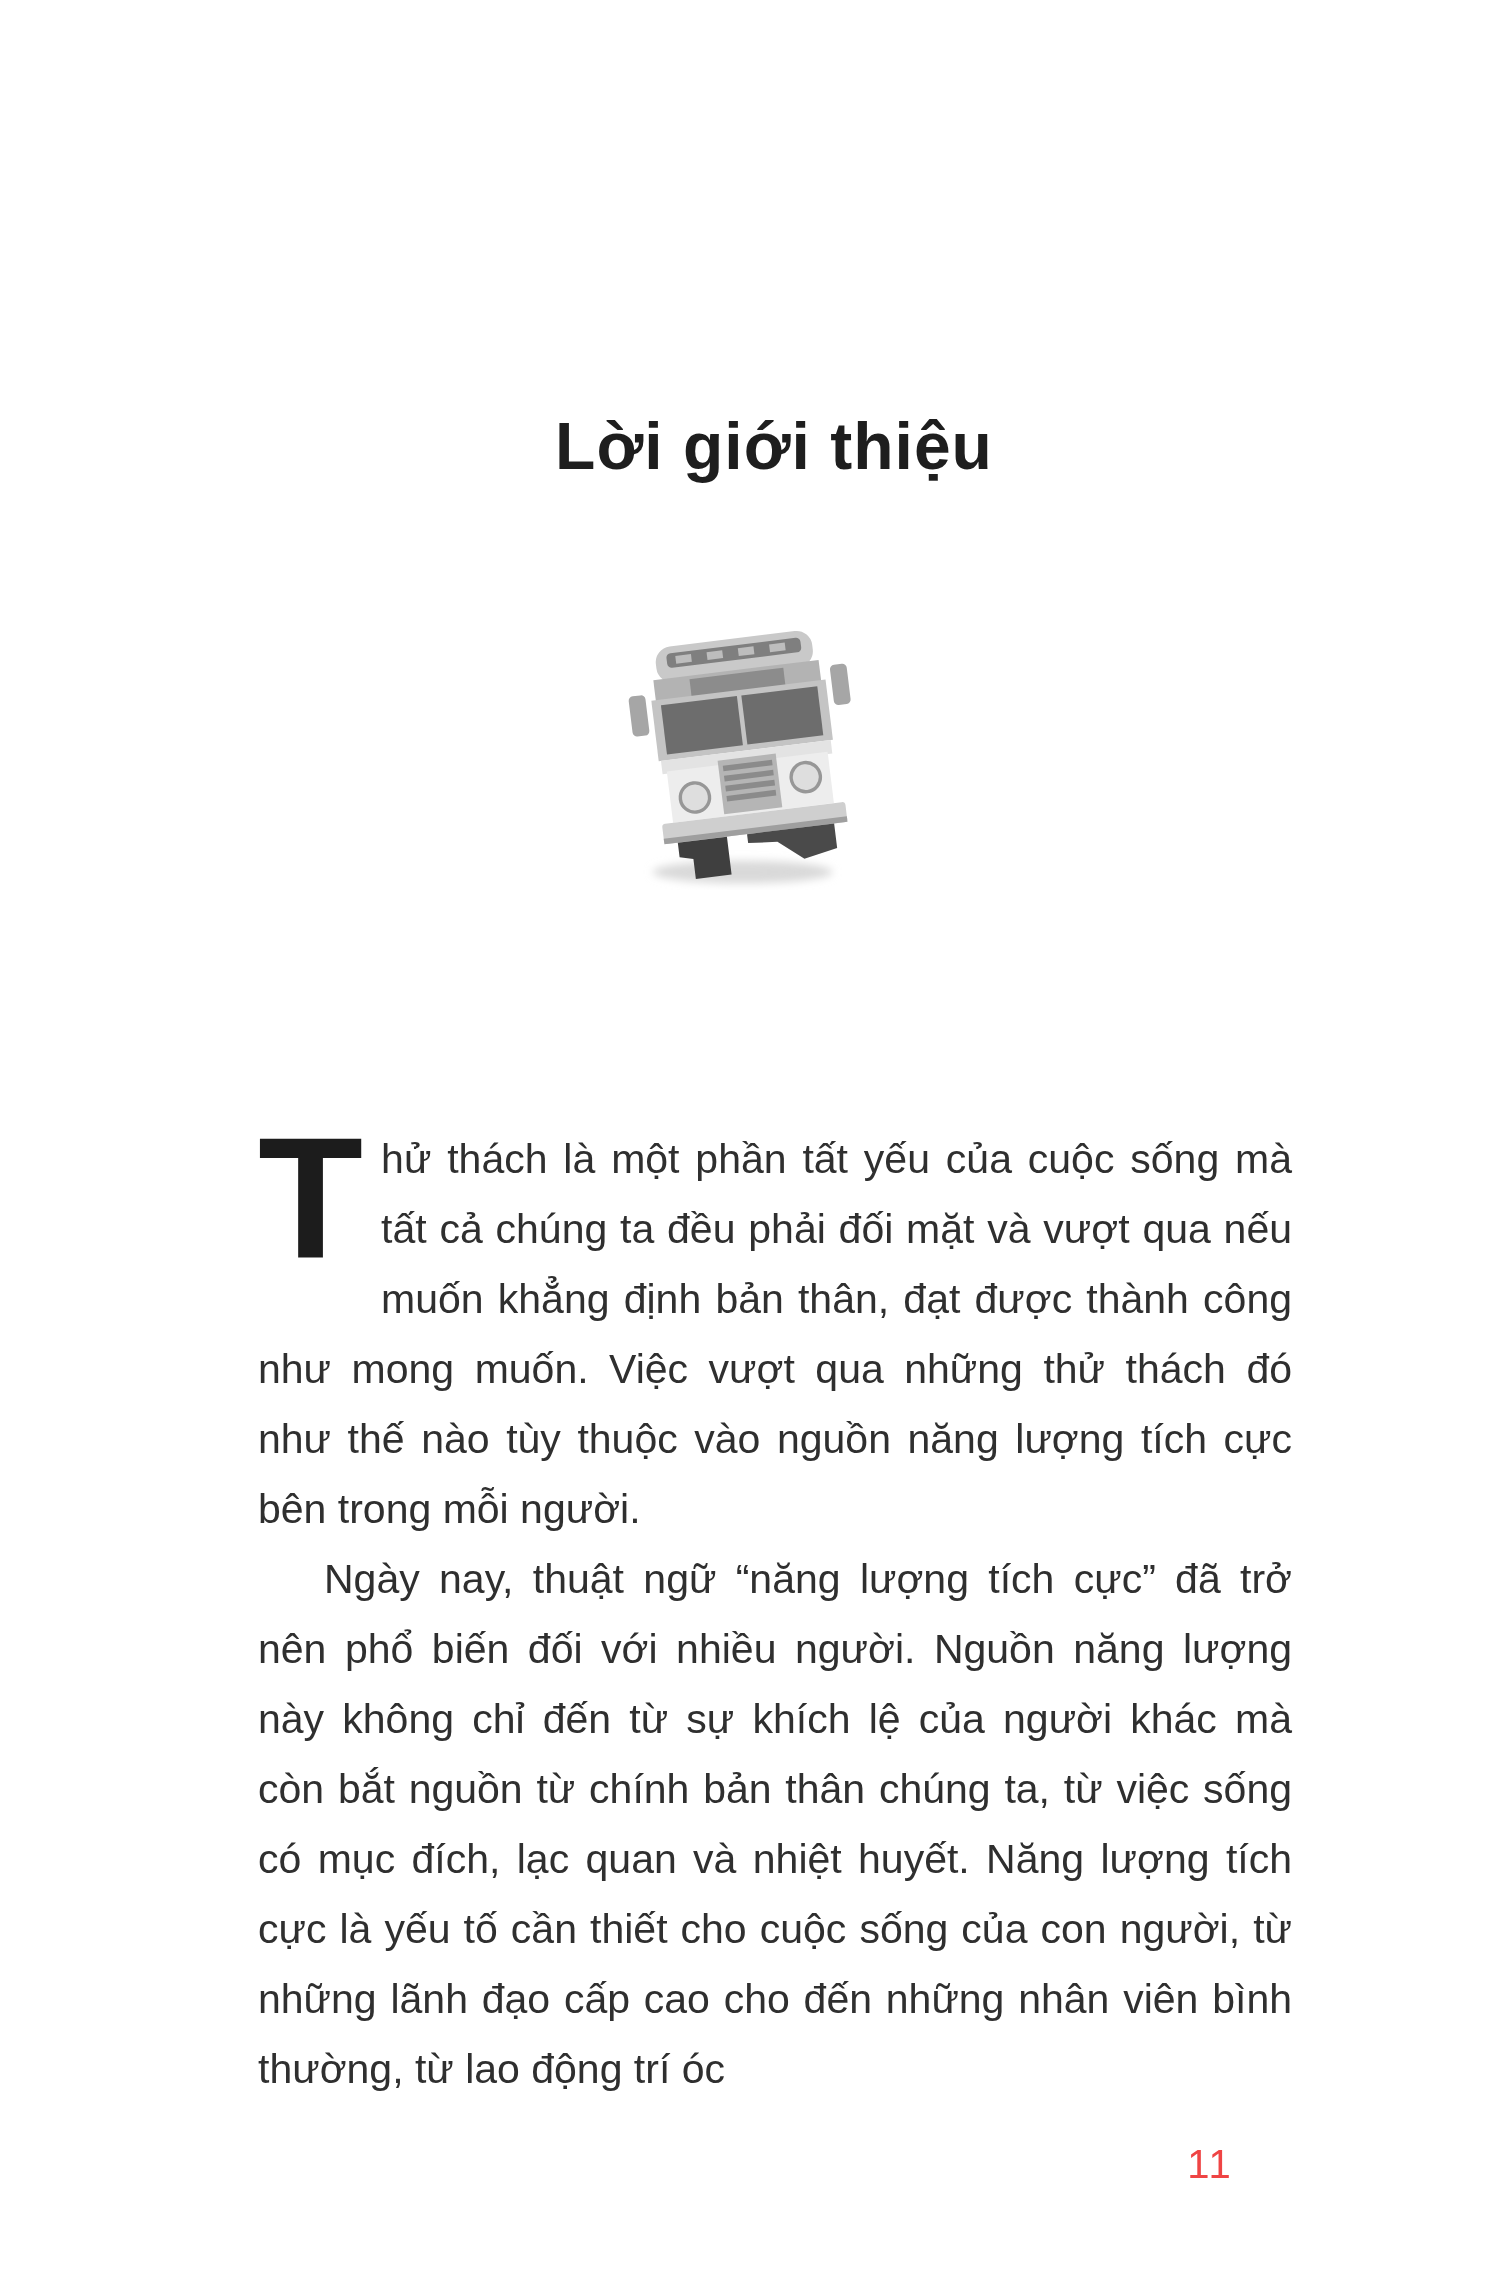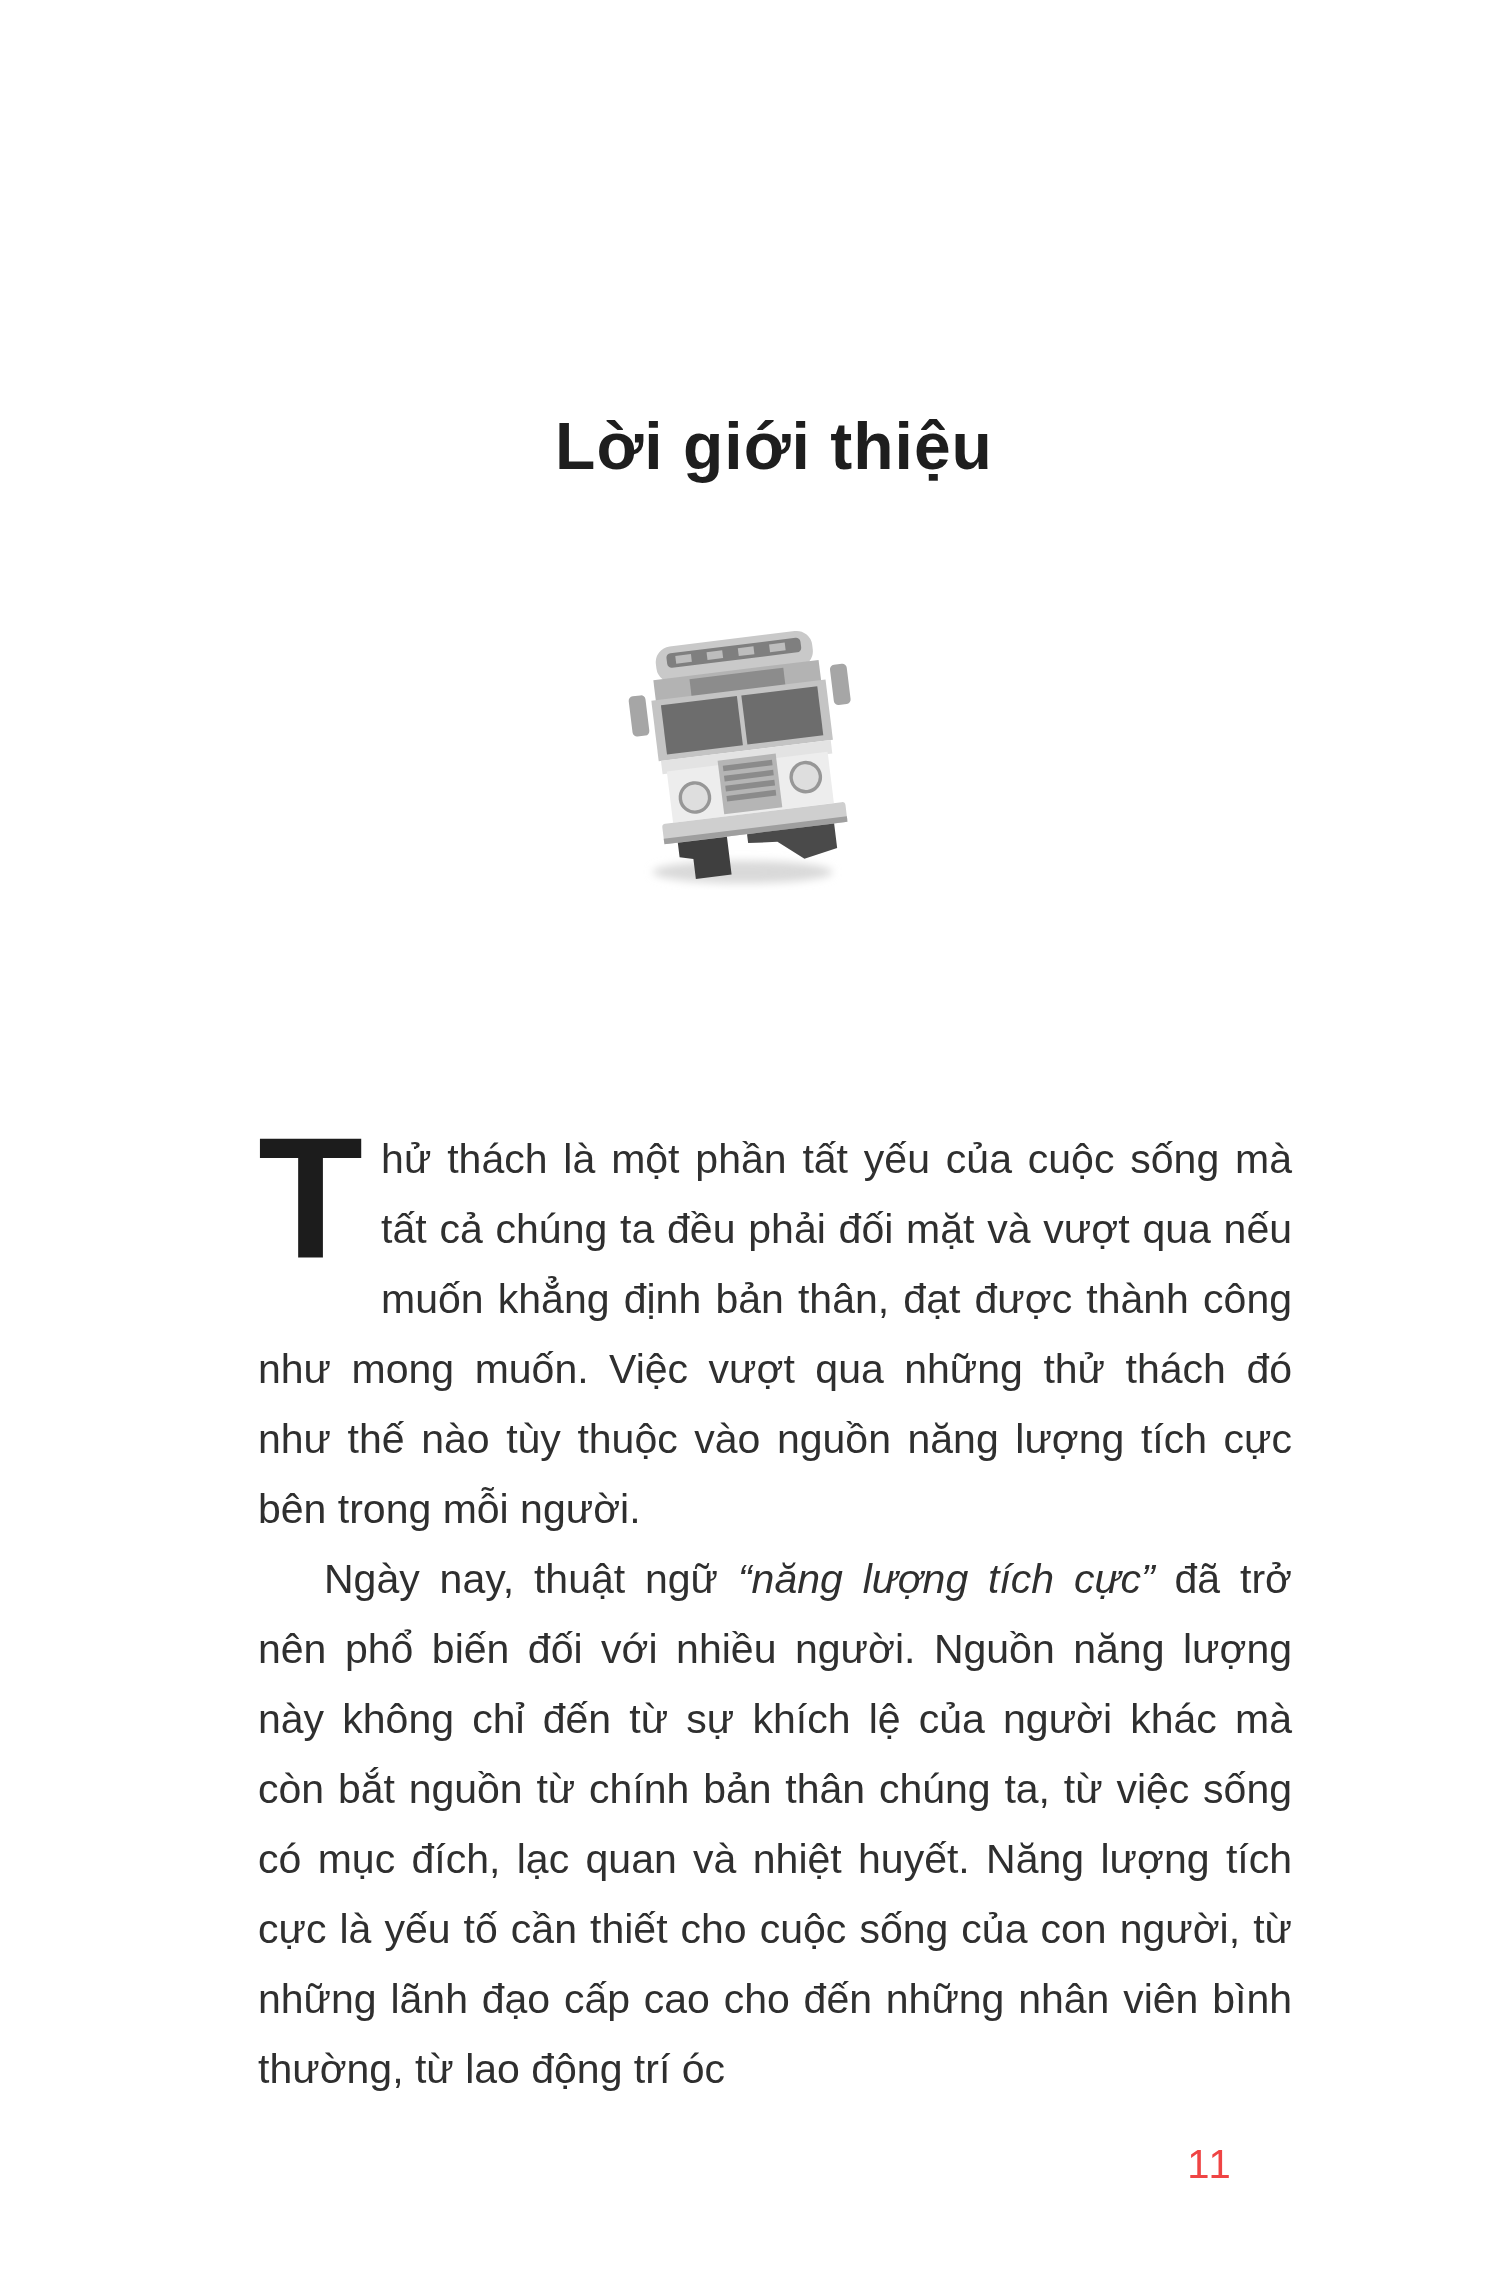--- a/index.html
+++ b/index.html
@@ -40,7 +40,7 @@
     margin:6px 18px 0 0;
     color:#1c1c1c;
   }
-  .ital{font-style:italic;}
+  .ital{}
   .page-number{
     position:absolute;
     left:1160px;top:2142px;width:100px;

